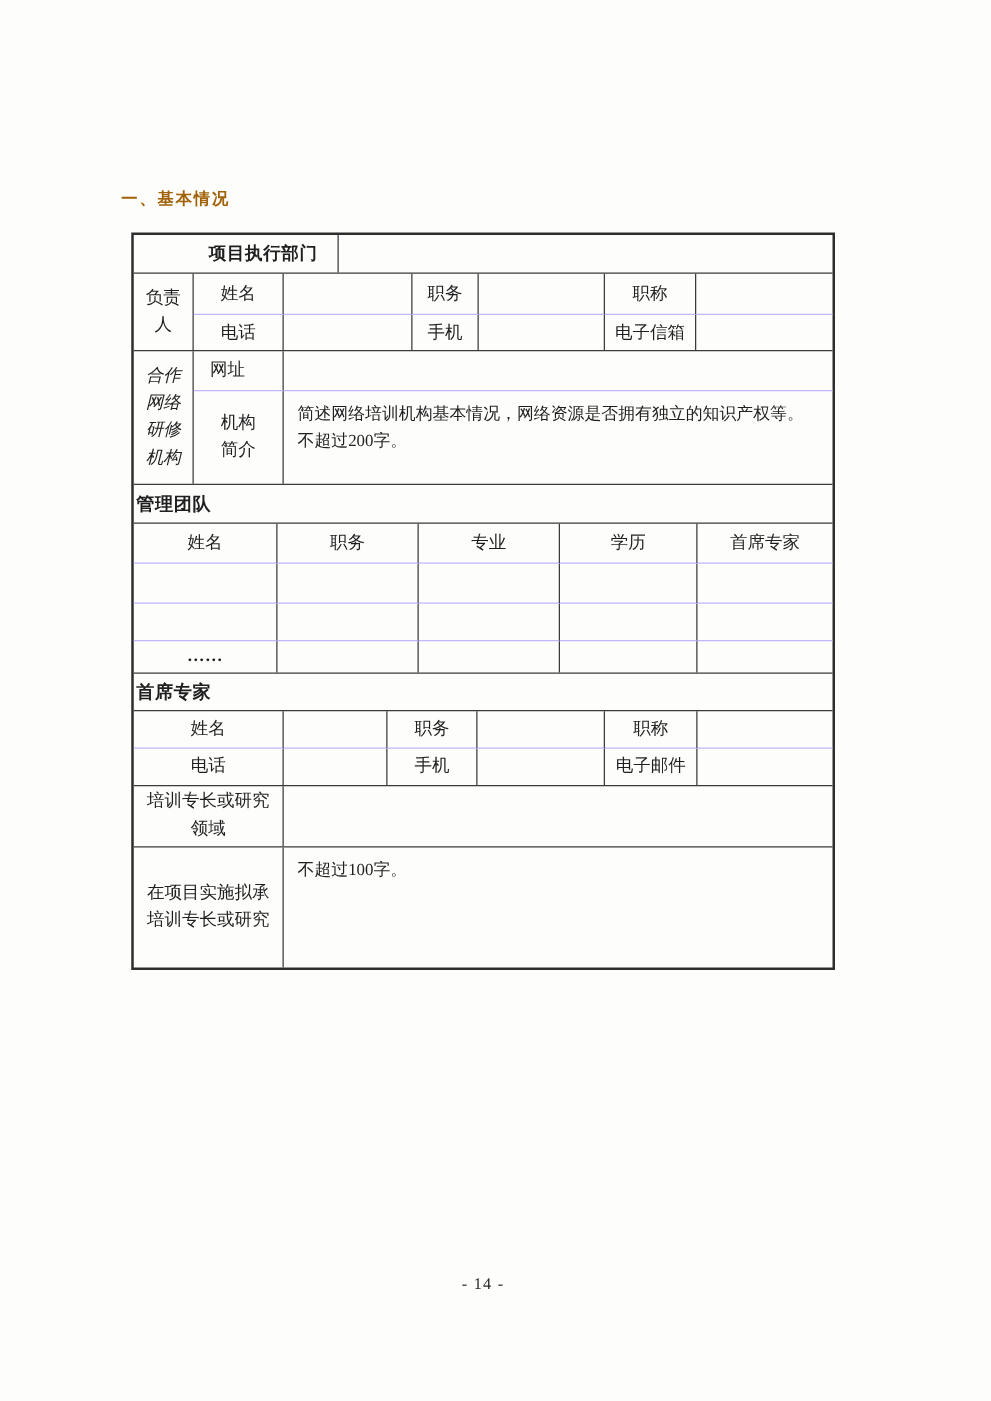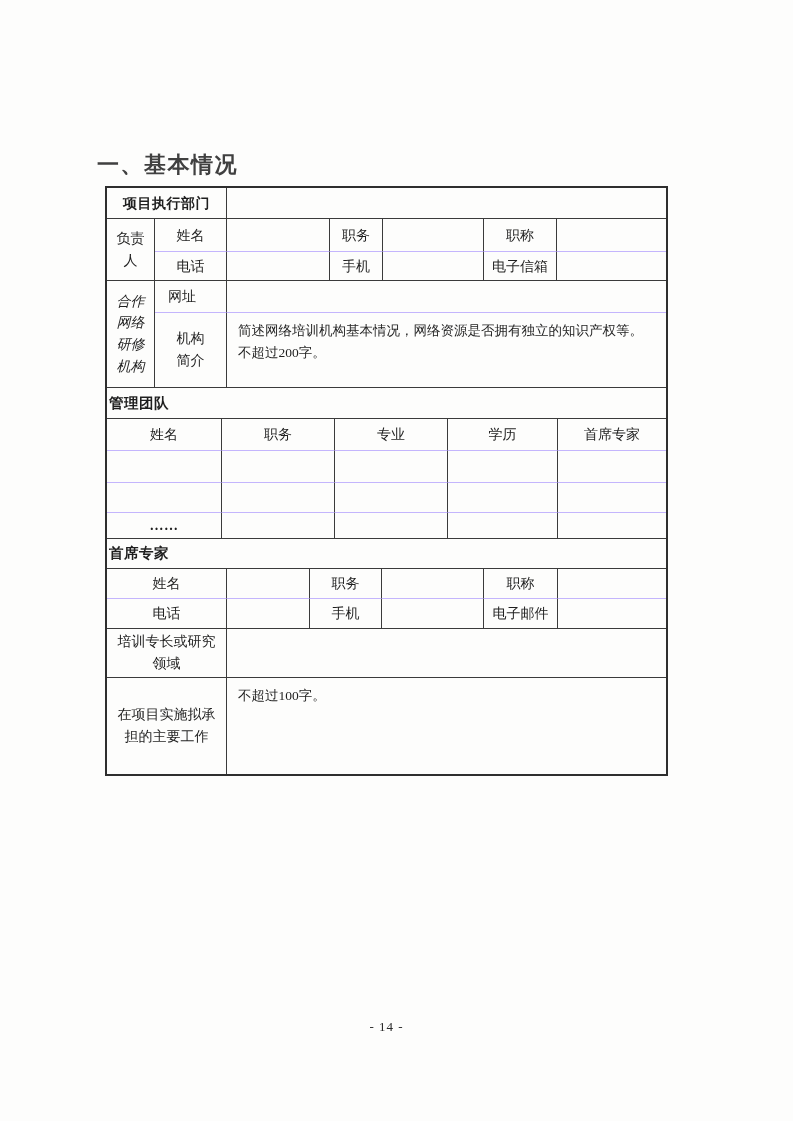--- a/index.html
+++ b/index.html
@@ -13,7 +13,7 @@
   .doc-title {
     position:absolute; left:97px; top:150px;
     font-family:"Liberation Sans","DejaVu Sans",sans-serif;
-    font-weight:bold; font-size:22px; letter-spacing:1.5px; color:#404040;
+    font-weight:bold; font-size:13px; letter-spacing:1.5px; color:#a16207;
   }
   .tbl {
     position:absolute; left:105px; top:186px; width:563px;

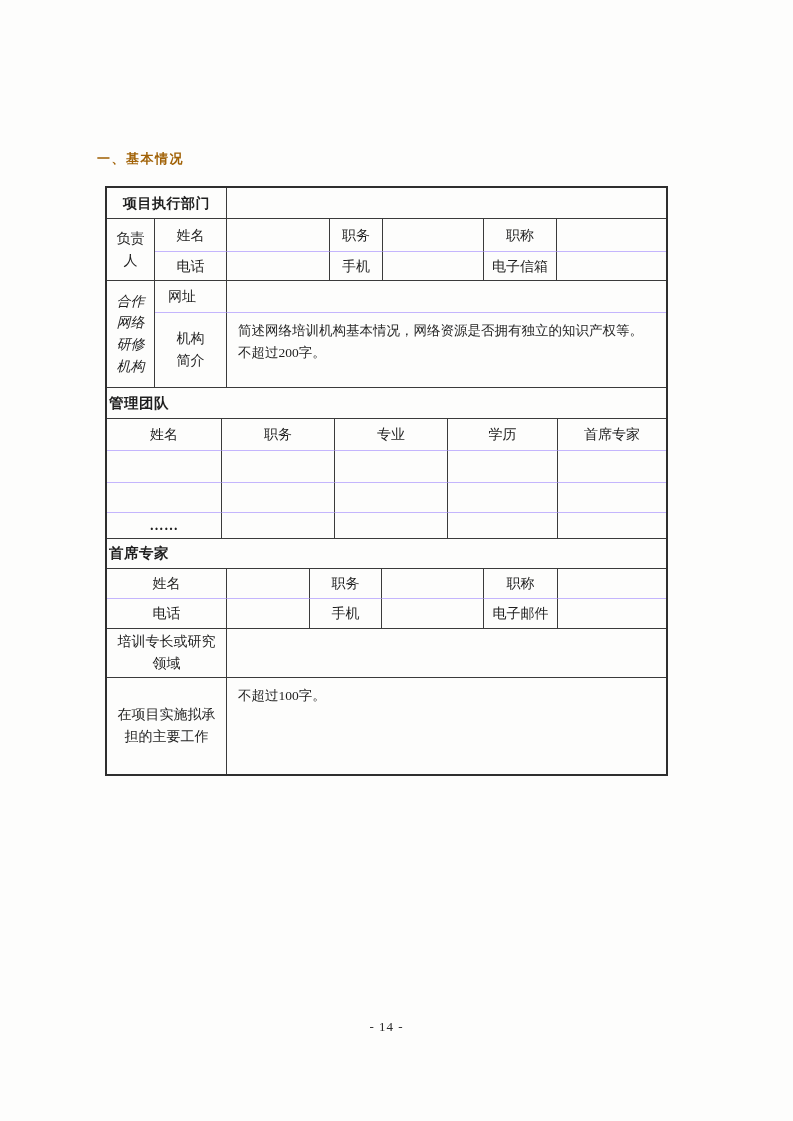--- a/index.html
+++ b/index.html
@@ -53,7 +53,7 @@
 
   <div class="tbl">
 
-    <div class="sec" style="grid-template-columns:120px 1fr; height:31px;">
+    <div class="sec" style="grid-template-columns:120px 1fr; height:31px;padding-left:44px;">
       <div class="cell bold">项目执行部门</div>
       <div class="cell last"></div>
     </div>

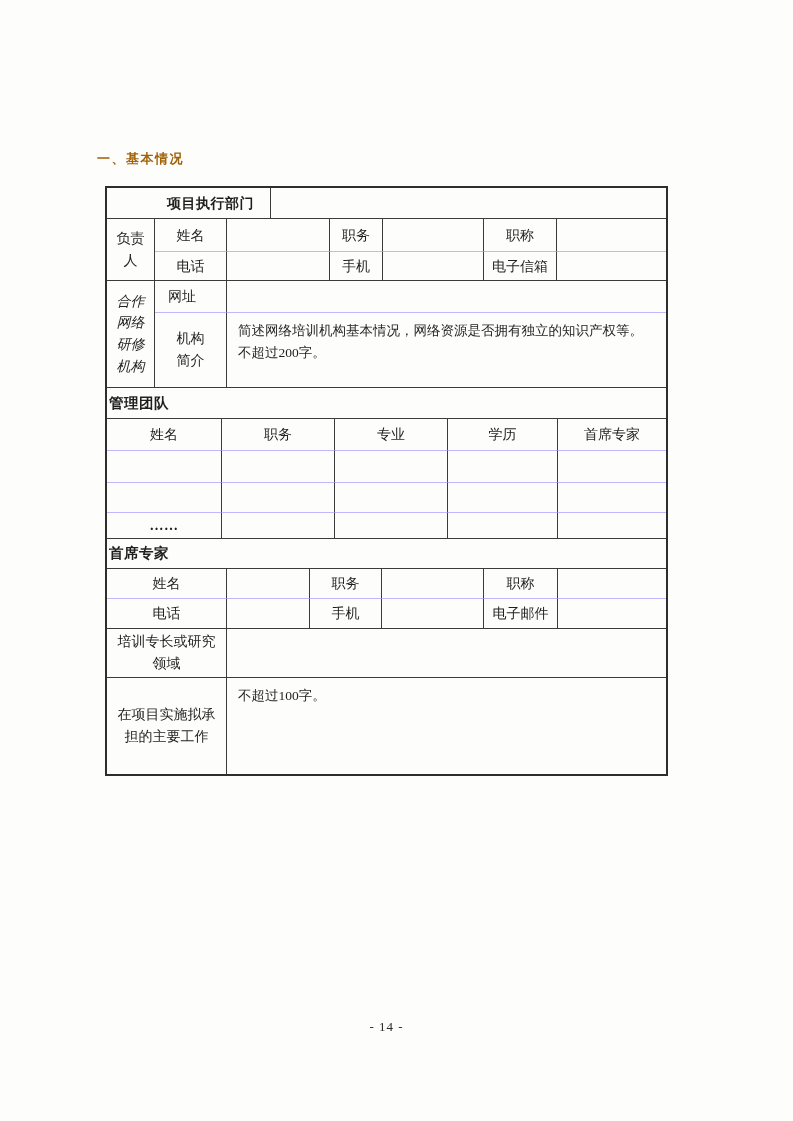--- a/index.html
+++ b/index.html
@@ -146,7 +146,7 @@
 
     <div class="sec" style="grid-template-columns:120px 1fr; height:96px;">
       <div class="cell ml">在项目实施拟承
-担的主要工作</div>
+培训专长或研究</div>
       <div class="cell hintcell last">不超过100字。</div>
     </div>
 

